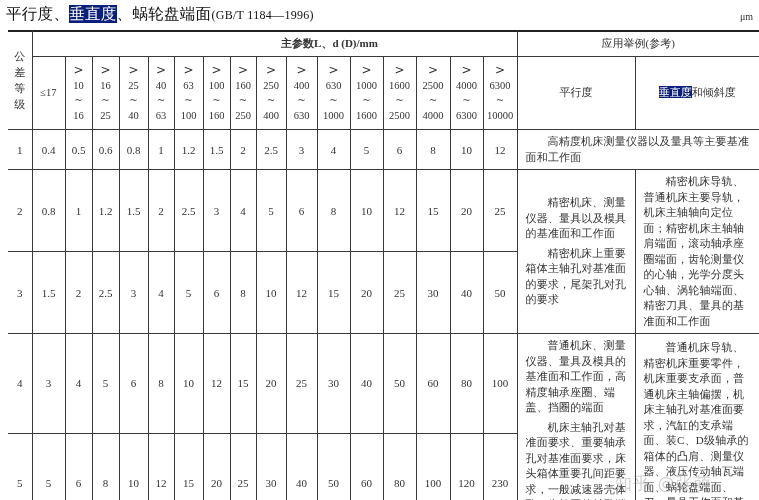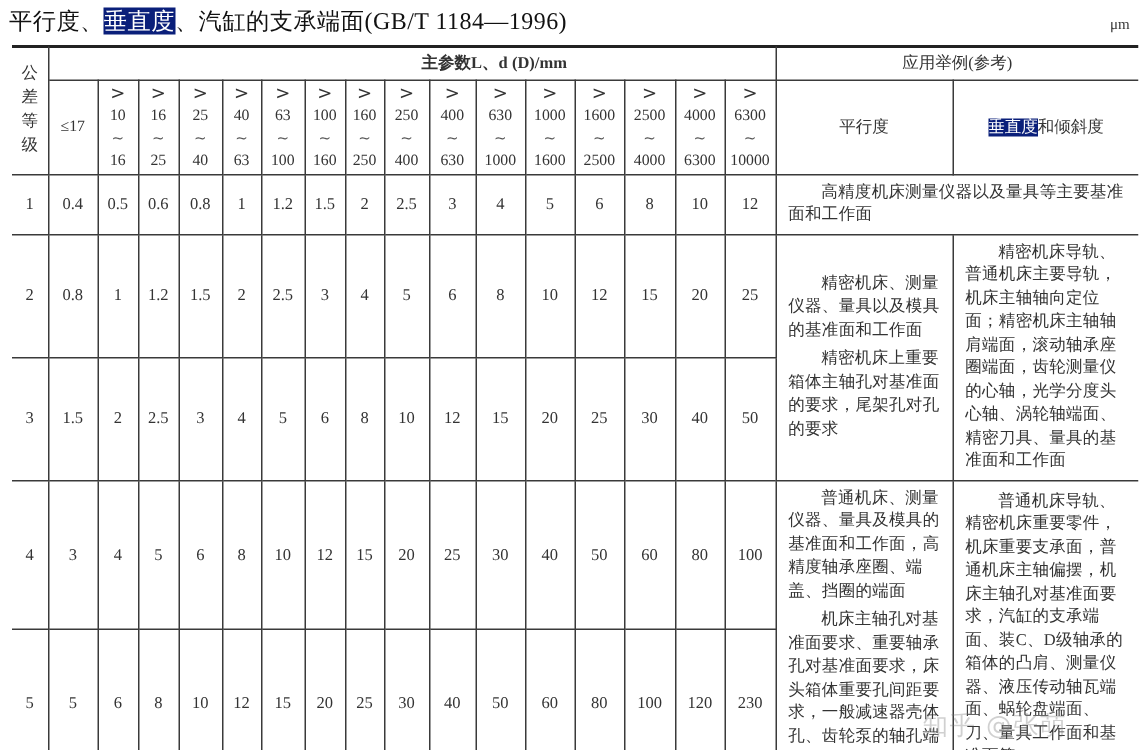--- a/index.html
+++ b/index.html
@@ -34,7 +34,7 @@
 </head>
 <body>
 
-<div class="title"><span>平行度、</span><span class="hl">垂直度</span><span>、汽缸的支承端面</span><span class="std">(GB/T 1184—1996)</span></div>
+<div class="title"><span>平行度、</span><span class="hl">垂直度</span><span>、蜗轮盘端面</span><span class="std">(GB/T 1184—1996)</span></div>
 <div class="unit">μm</div>
 <div class="rule"></div>
 

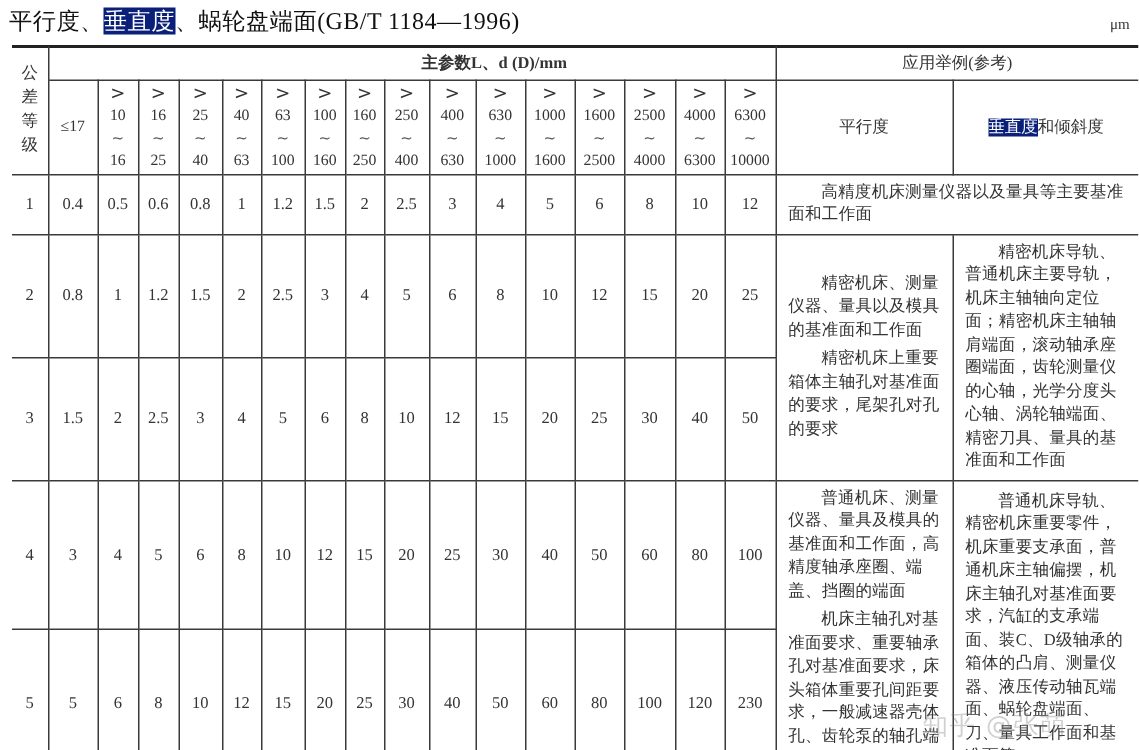--- a/index.html
+++ b/index.html
@@ -8,7 +8,7 @@
   .title { position:absolute; left:6px; top:4px; font-size:15.5px; letter-spacing:0.3px;
            font-family:"DejaVu Sans","Liberation Sans",sans-serif; color:#111; white-space:nowrap; }
   .title .hl { background:#0a1f7a; color:#fff; }
-  .title .std { font-family:"Liberation Serif","DejaVu Serif",serif; font-size:16px; }
+  .title .std { font-family:"Liberation Serif","DejaVu Serif",serif; font-size:12px; }
   .unit { position:absolute; left:708px; top:11px; font-size:10px; font-family:"Liberation Serif",serif; color:#333;margin-left:32px; }
   .rule { position:absolute; left:8px; top:30px; width:751px; height:2px; background:#222; }
 

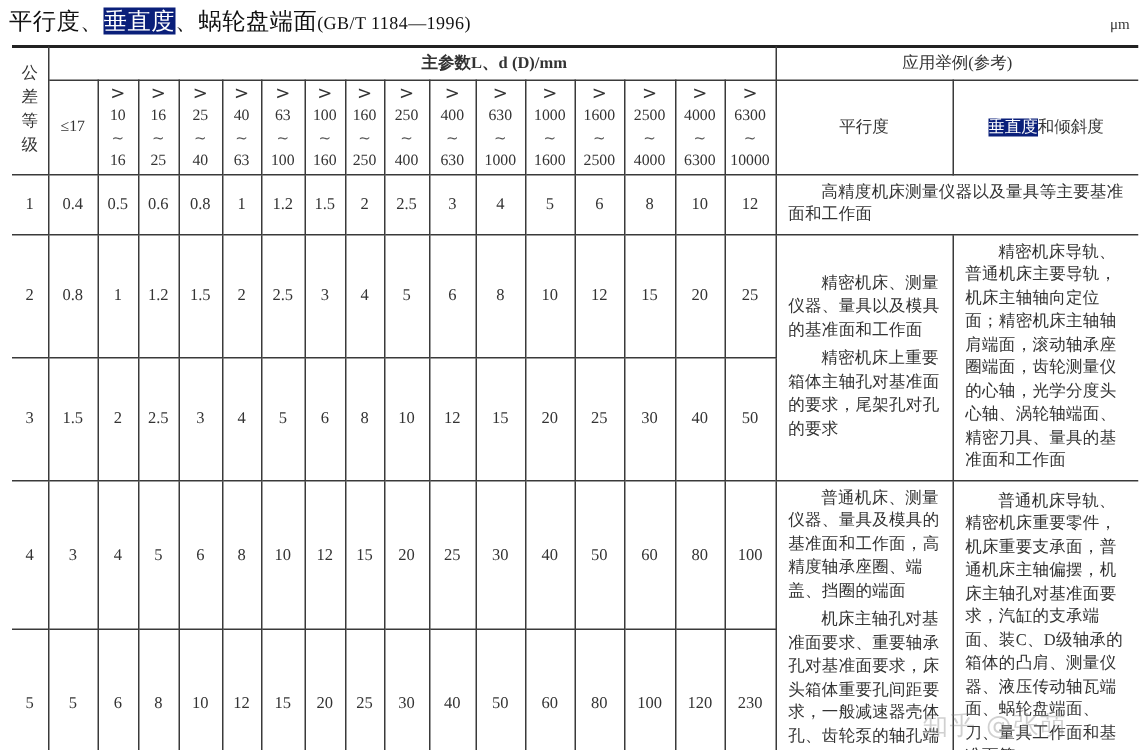--- a/index.html
+++ b/index.html
@@ -63,7 +63,7 @@
   <tbody>
       <tr style="height:22px">
     <td class="first vhead" rowspan="2">
-      <div style="width:12px;margin:4px auto;">公差等级</div>
+      <div style="width:12px;margin:17px auto;">公差等级</div>
     </td>
     <td colspan="16" class="cn" style="text-align:center;padding-left:110px;font-weight:bold;">主参数L、d (D)/mm</td>
     <td colspan="2" class="last cn">应用举例(参考)</td>

